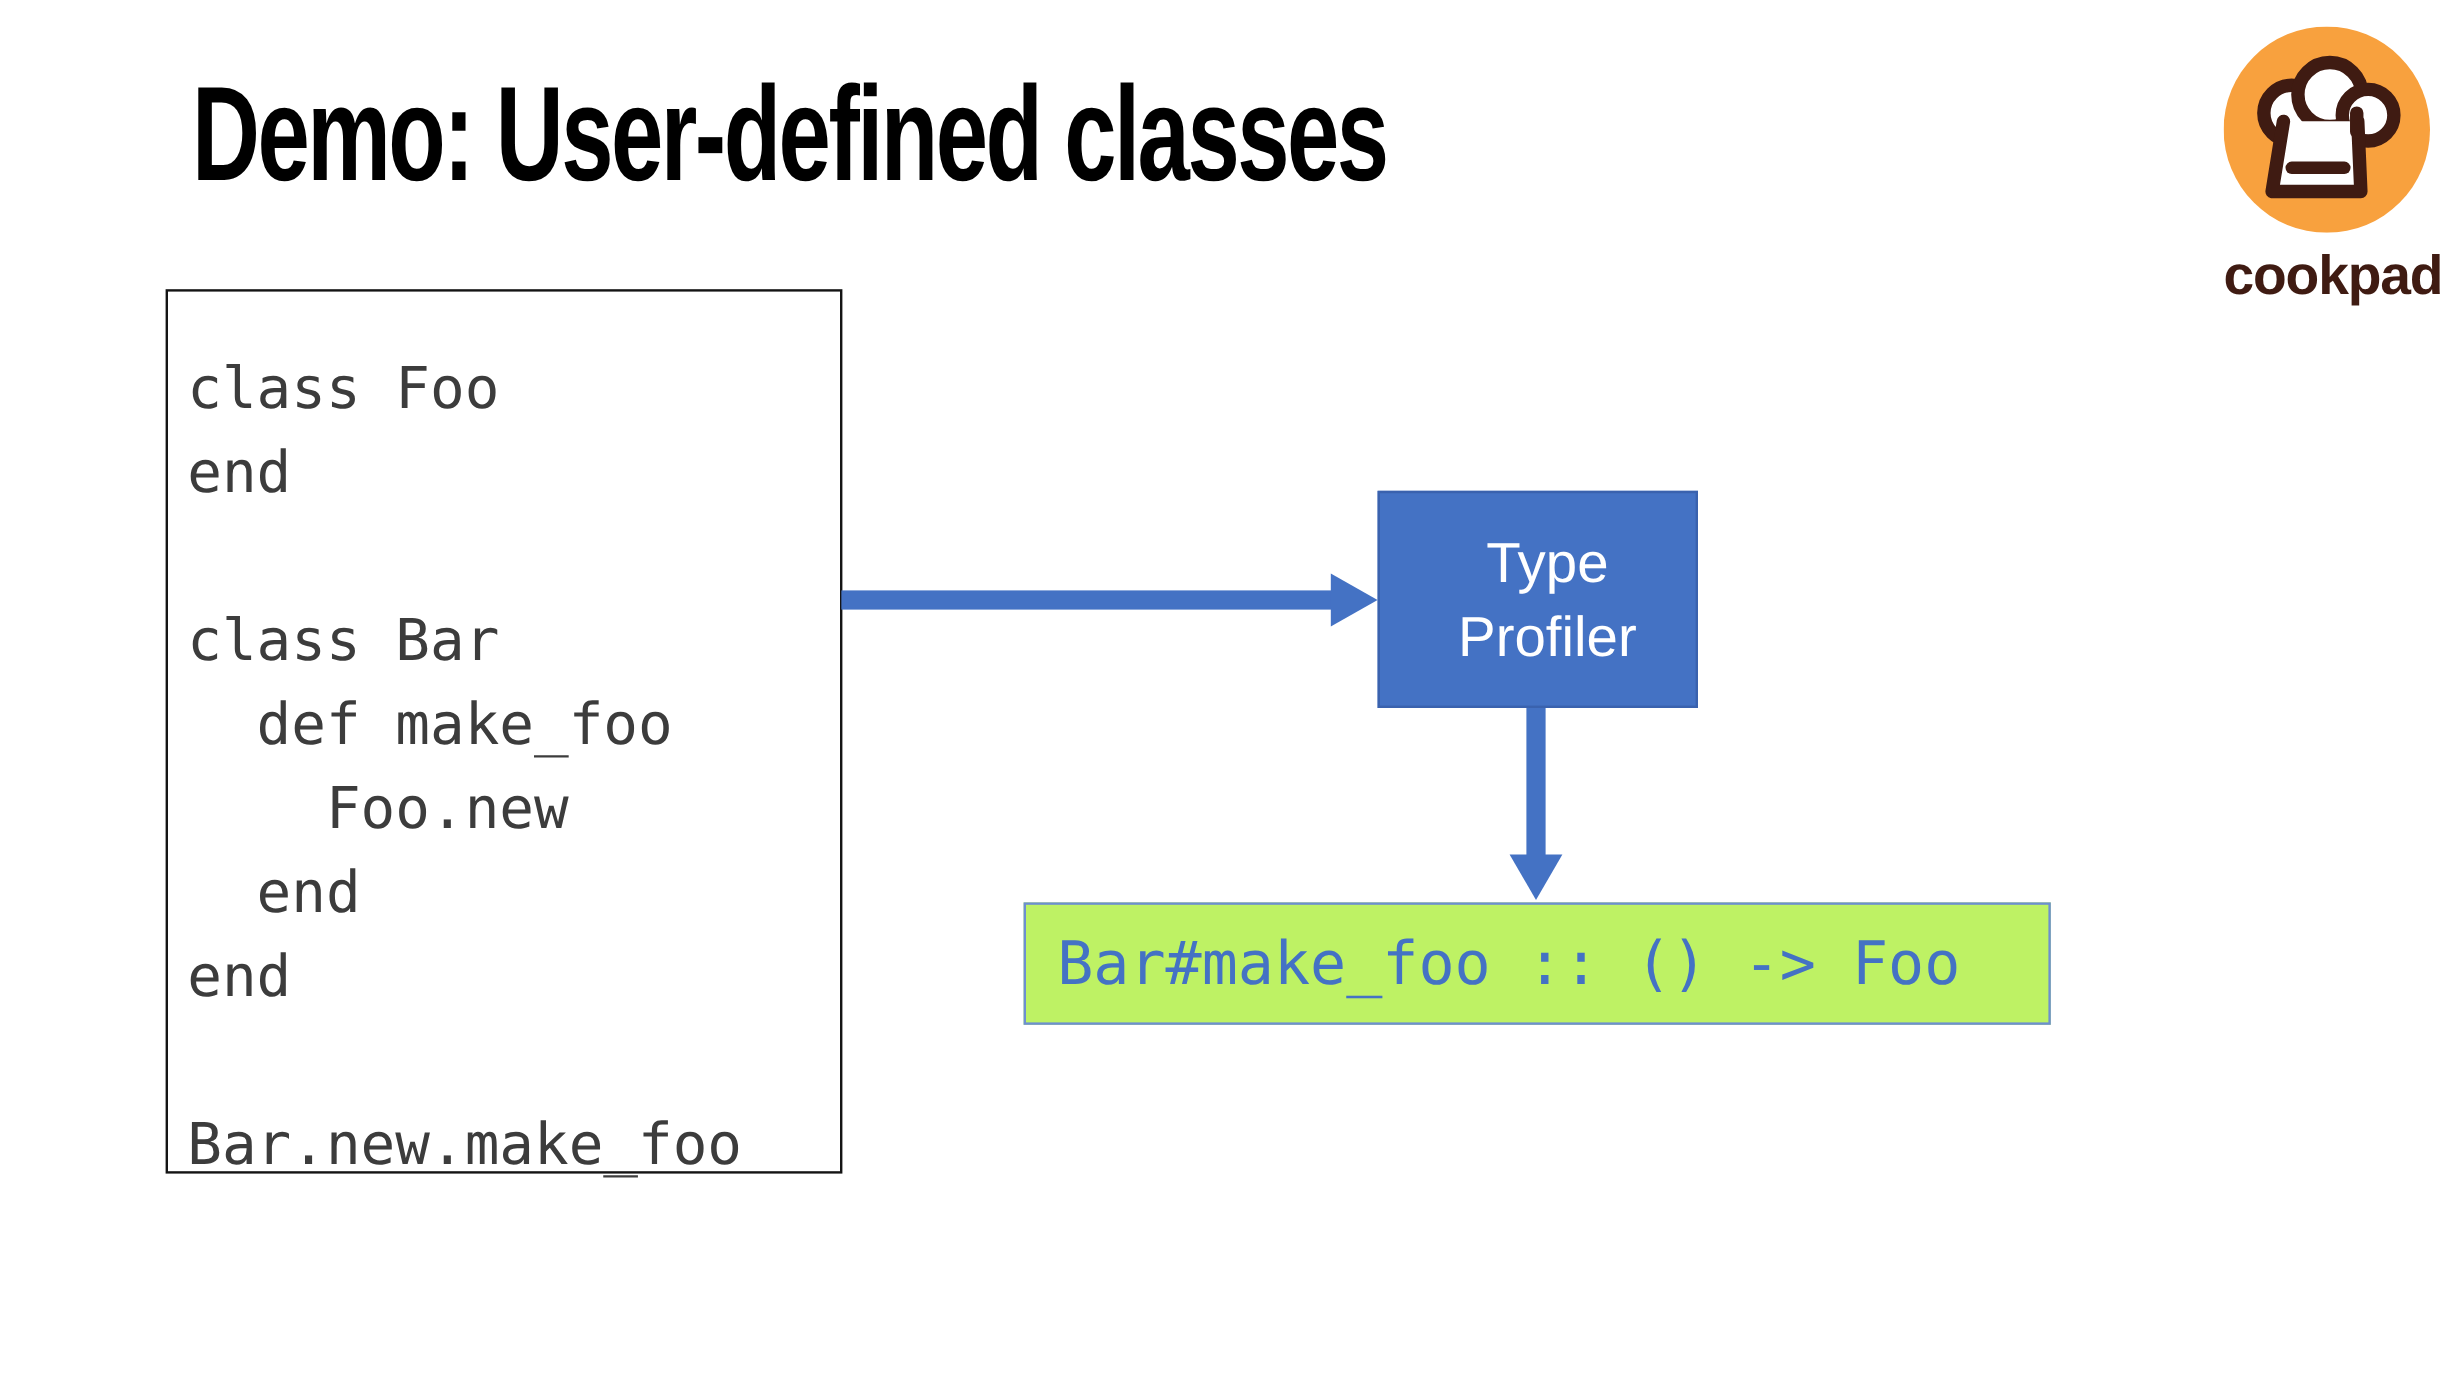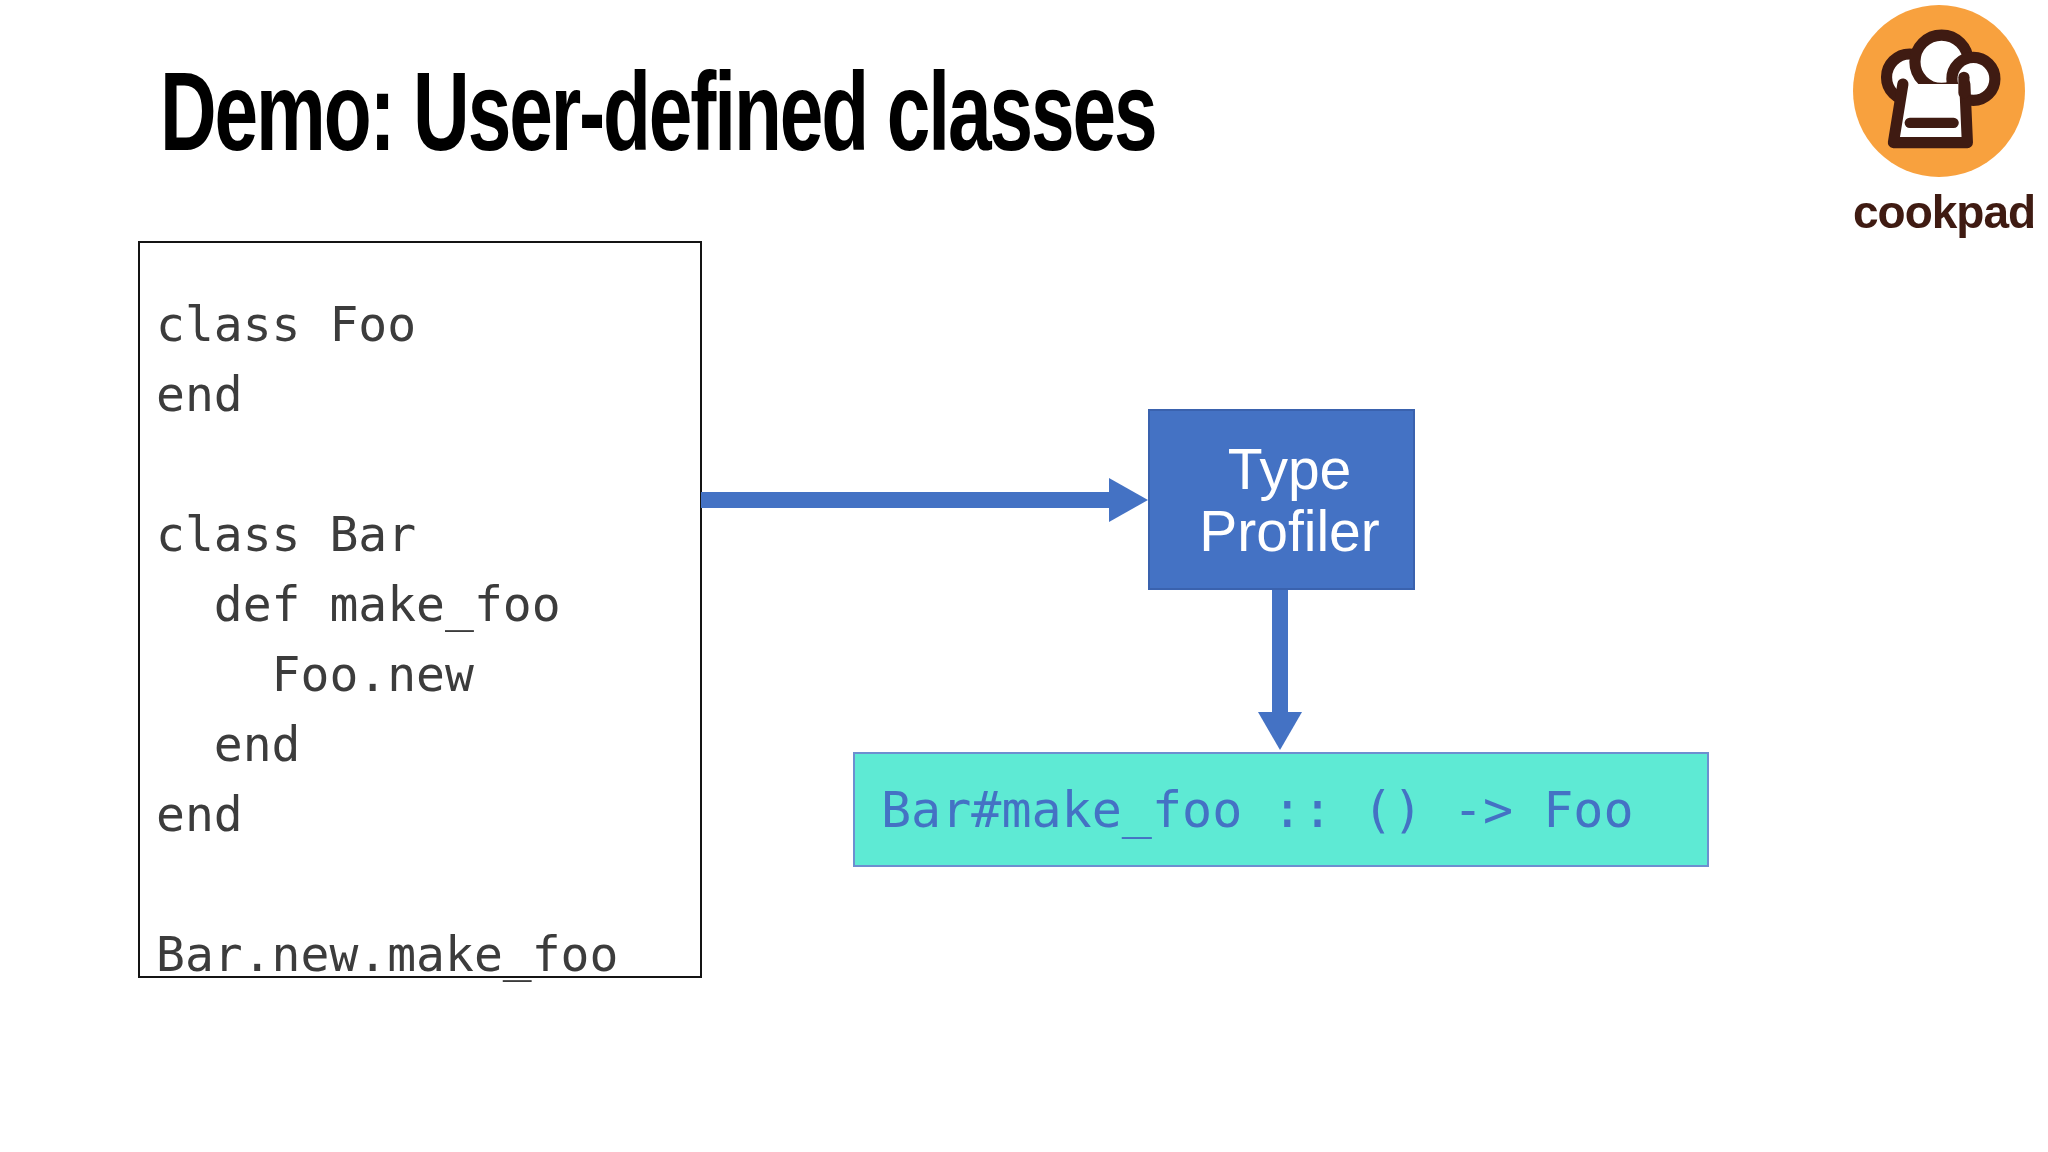--- a/index.html
+++ b/index.html
@@ -48,7 +48,7 @@
     font-size:50px;color:var(--result_text);white-space:pre;
   }
 
-  .cookpad-logo{position:absolute;left:1853px;top:5px;width:172px;height:258px;}
+  .cookpad-logo{position:absolute;left:1853px;top:22px;width:172px;height:258px;}
   .cookpad-logo svg{display:block;width:172px;height:172px;}
   .cookpad-wordmark{
     width:172px;margin-top:8px;text-align:center;

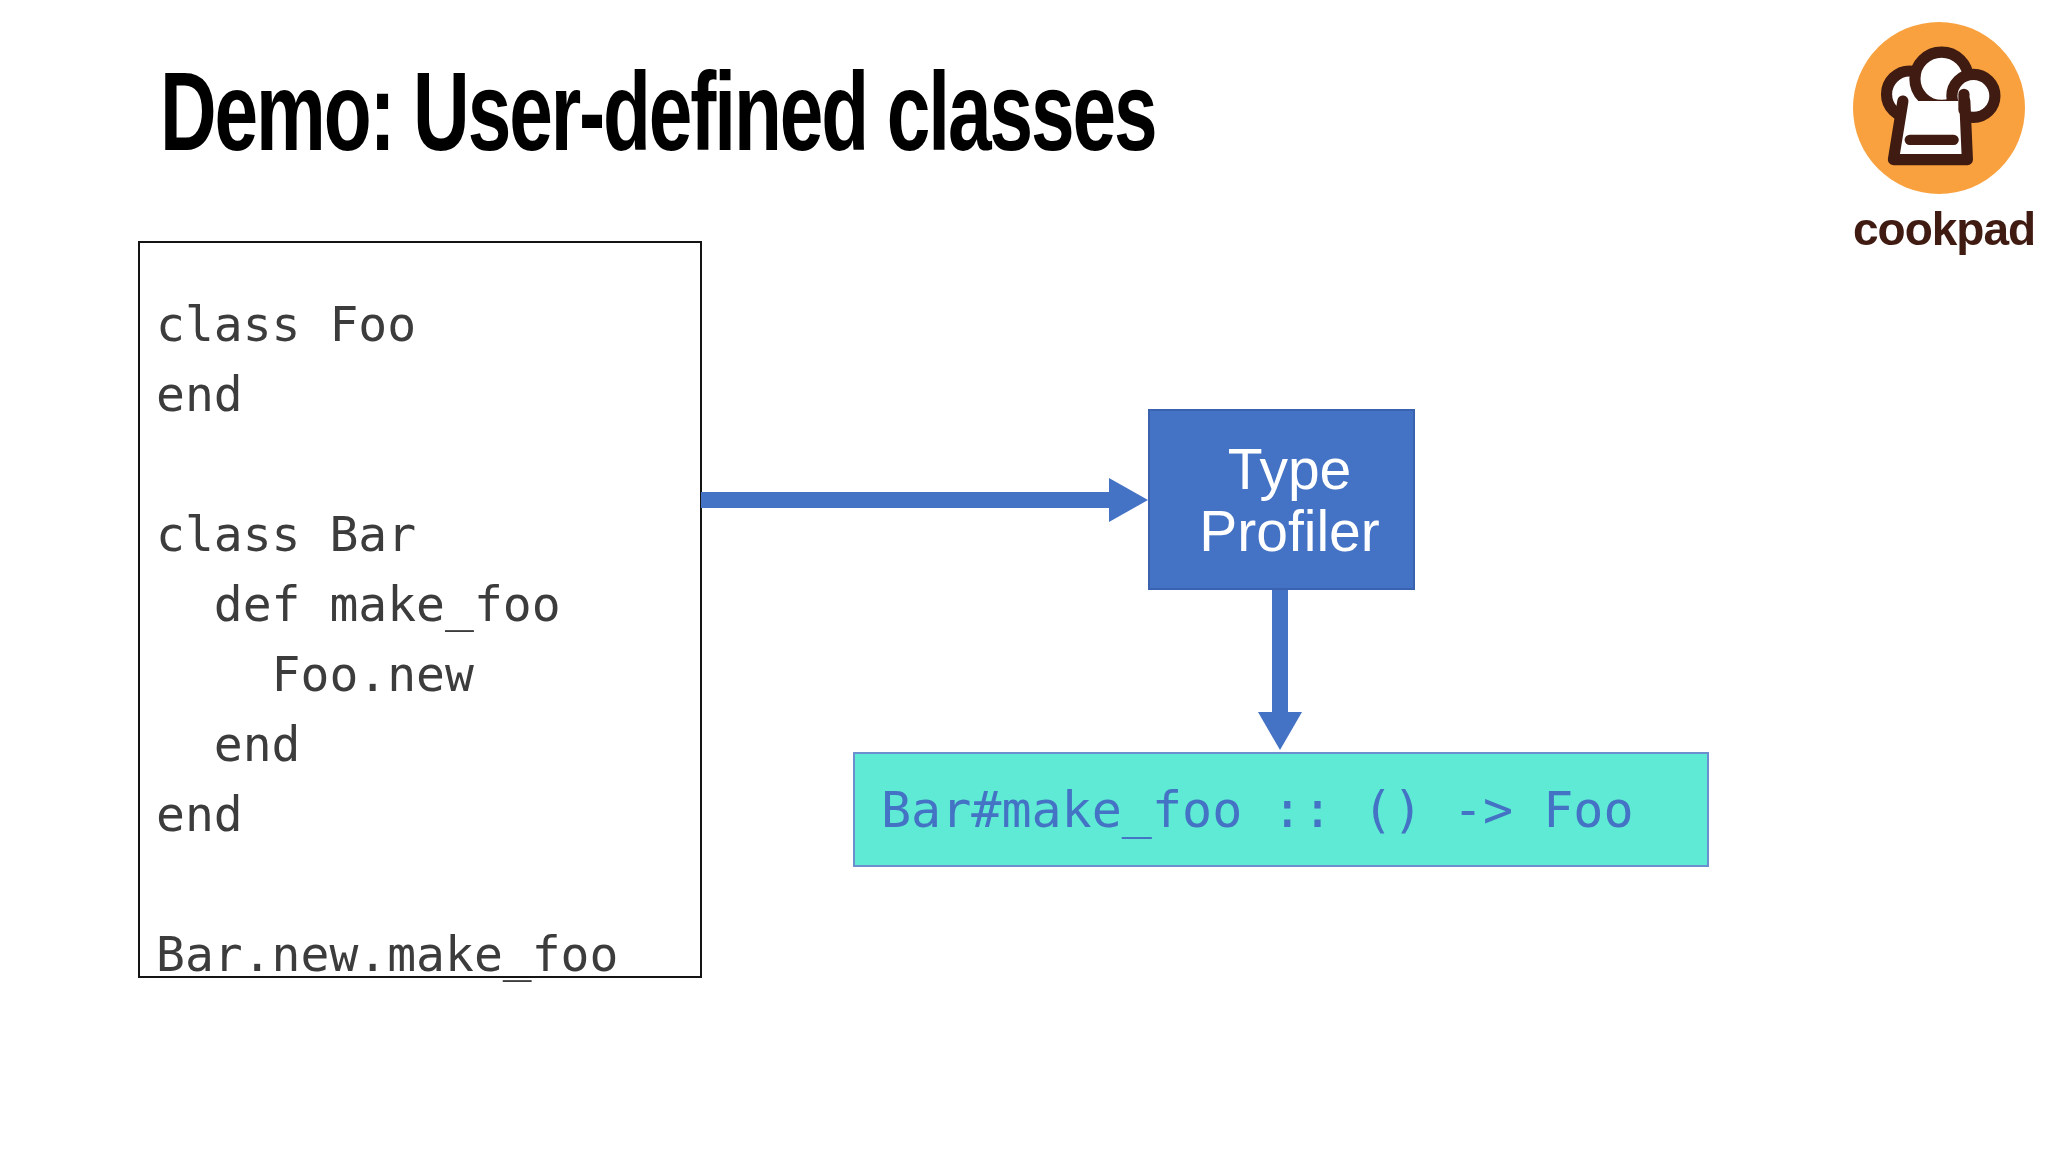--- a/index.html
+++ b/index.html
@@ -37,7 +37,7 @@
     position:absolute;left:1148px;top:409px;width:267px;height:181px;
     background:var(--accent_blue);border:2px solid var(--accent_blue_dark);
     display:flex;flex-direction:column;align-items:center;justify-content:center;
-    color:#ffffff;font-size:57px;line-height:62px;font-weight:normal;padding-left:16px;
+    color:#ffffff;font-size:47px;line-height:62px;font-weight:normal;padding-left:16px;
   }
 
   .result-box{

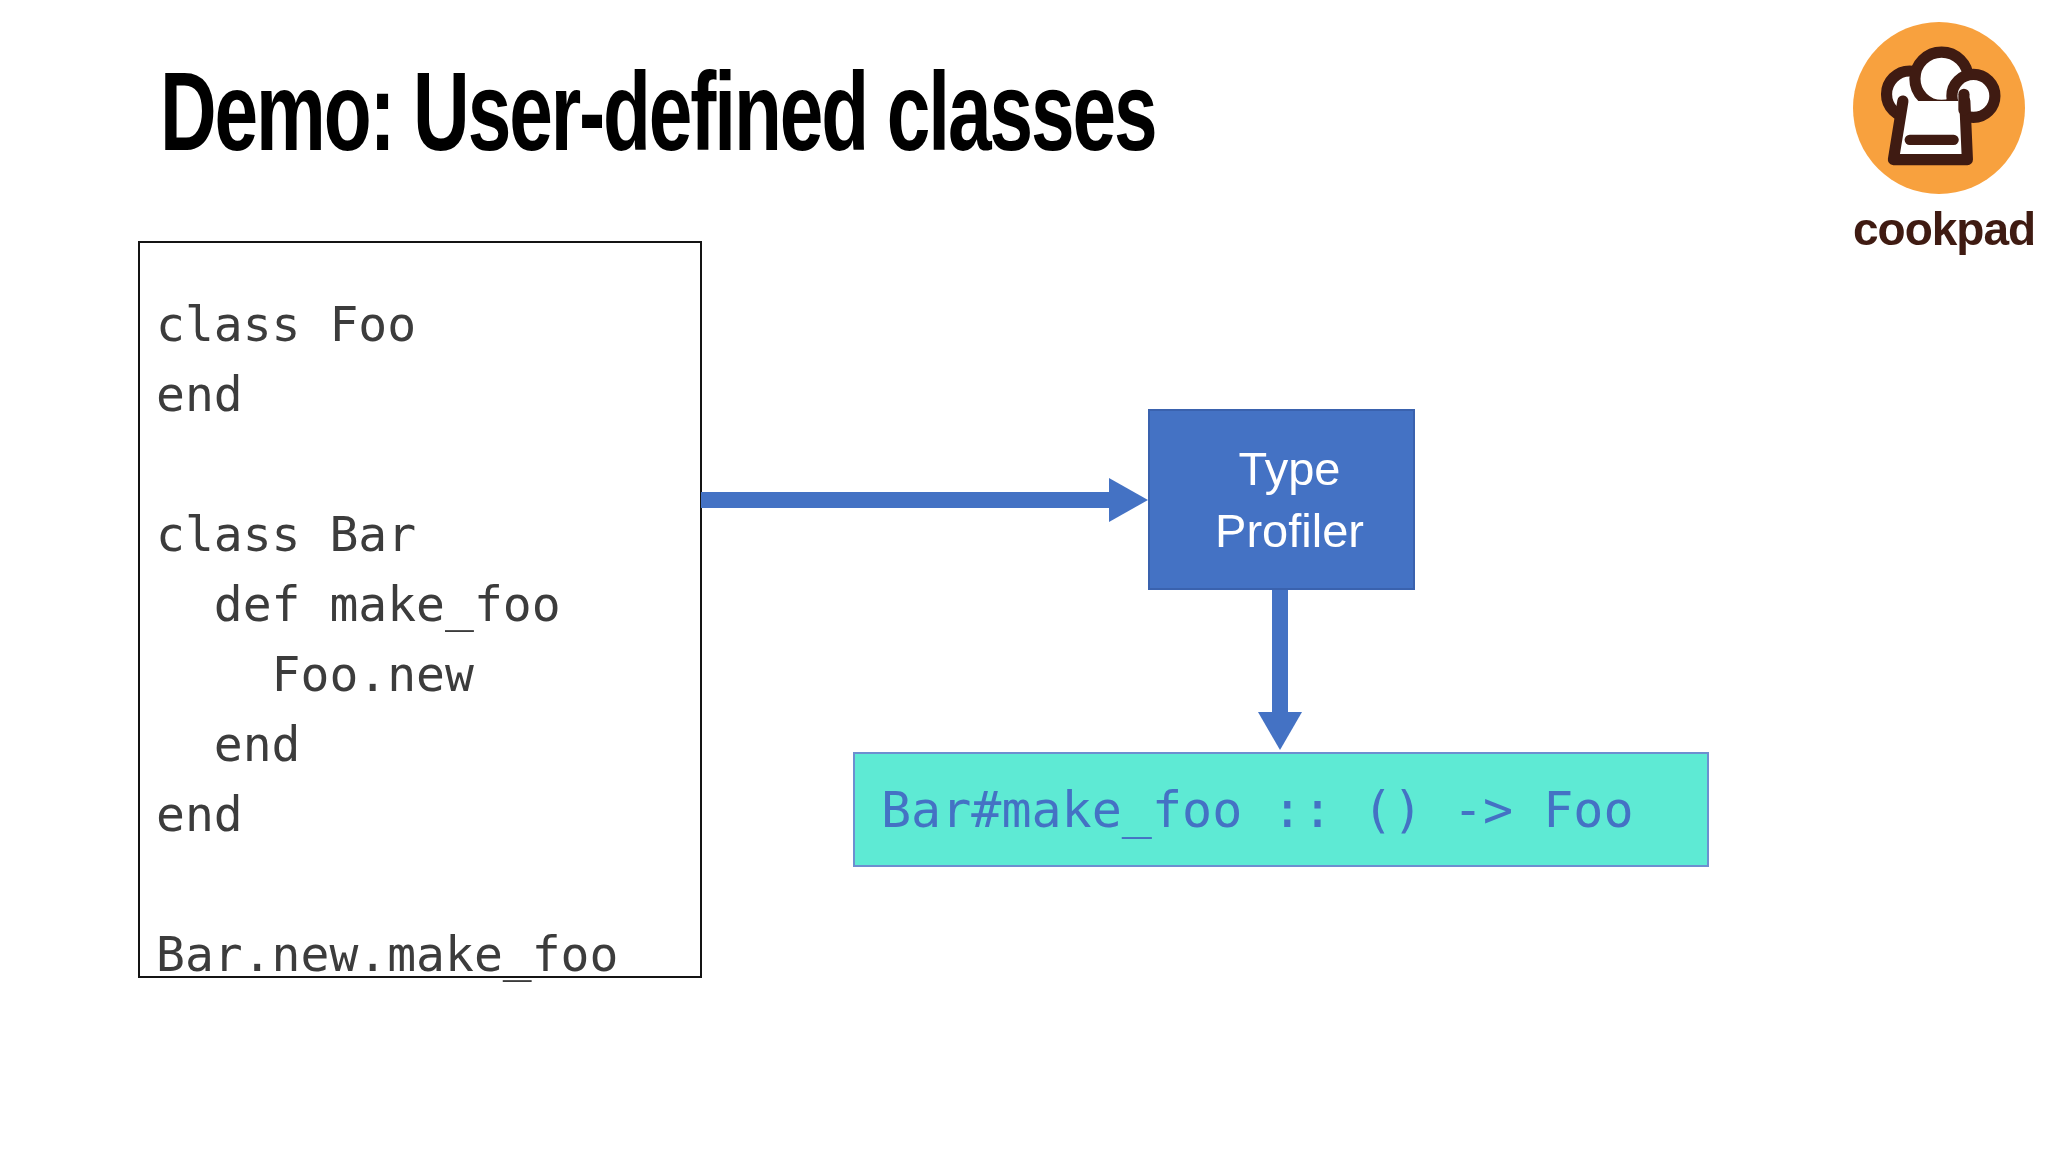--- a/index.html
+++ b/index.html
@@ -41,8 +41,8 @@
   }
 
   .result-box{
-    position:absolute;left:853px;top:752px;width:856px;height:115px;
-    border:2px solid var(--result_border);background:#5eead4;
+    position:absolute;left:853px;top:752px;width:856px;height:102px;
+    border:2px solid var(--result_border);background:#bef264;
     display:flex;align-items:center;padding-left:26px;
     font-family:"DejaVu Sans Mono","Liberation Mono",monospace;
     font-size:50px;color:var(--result_text);white-space:pre;

